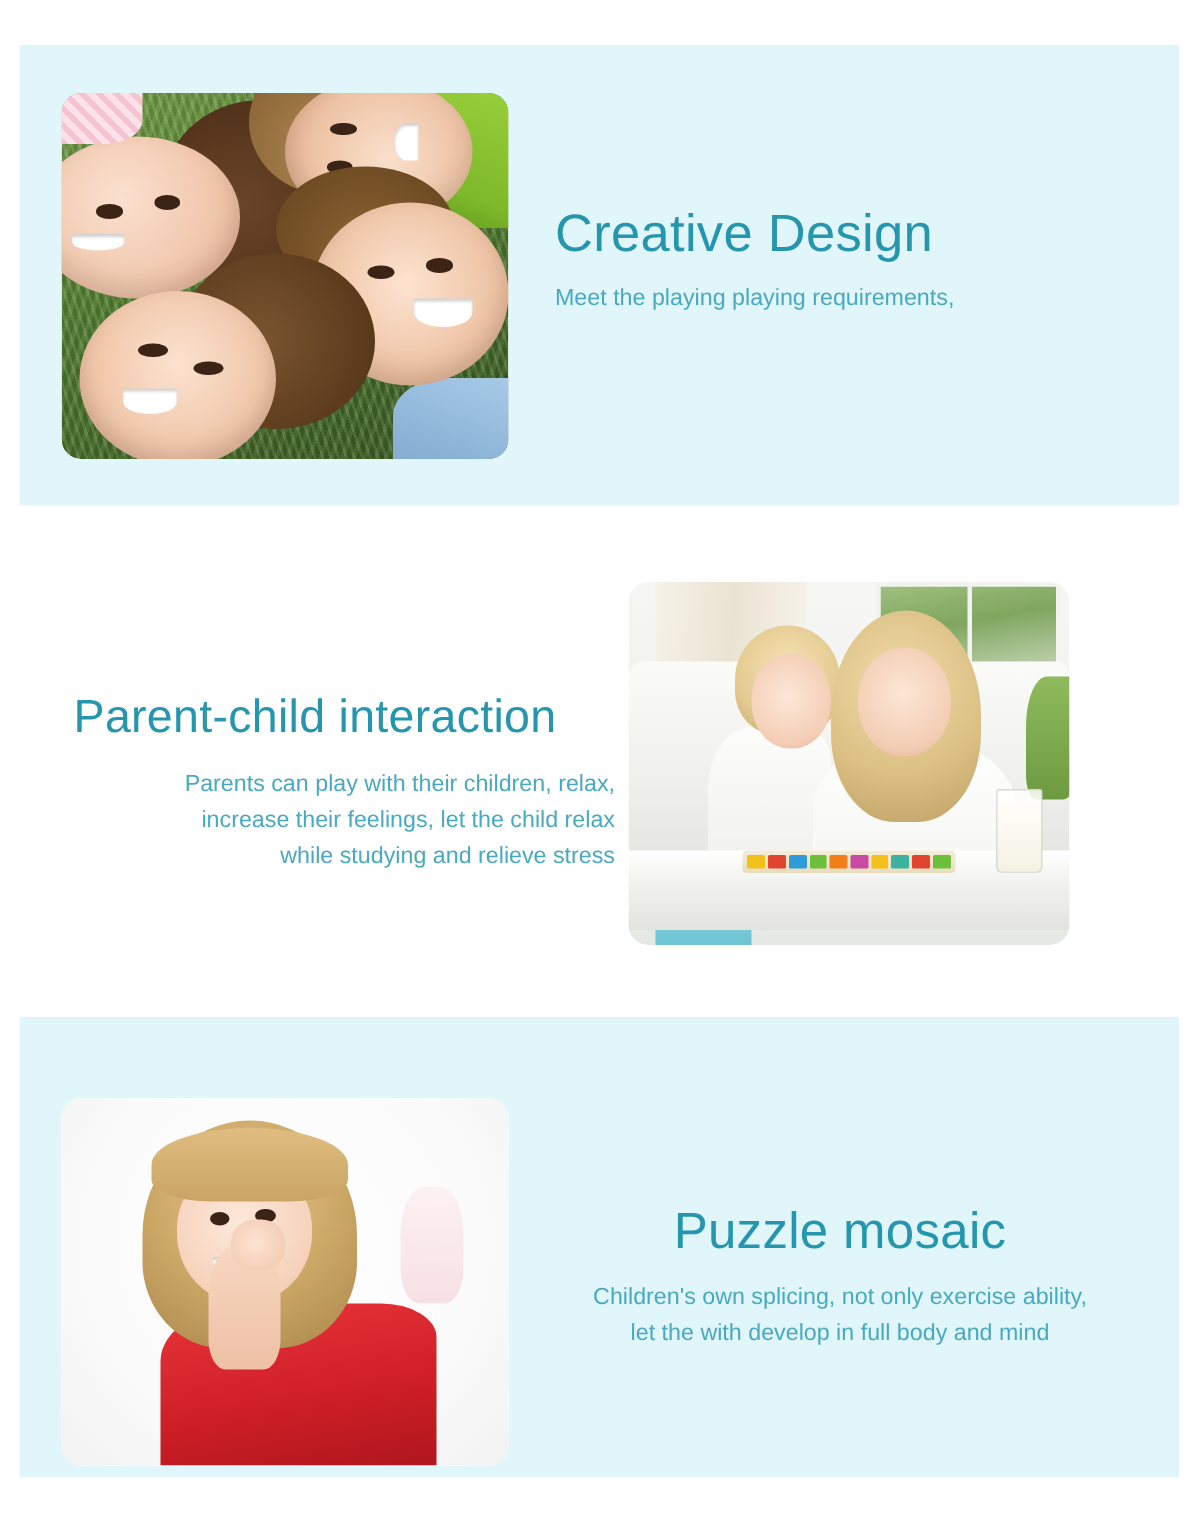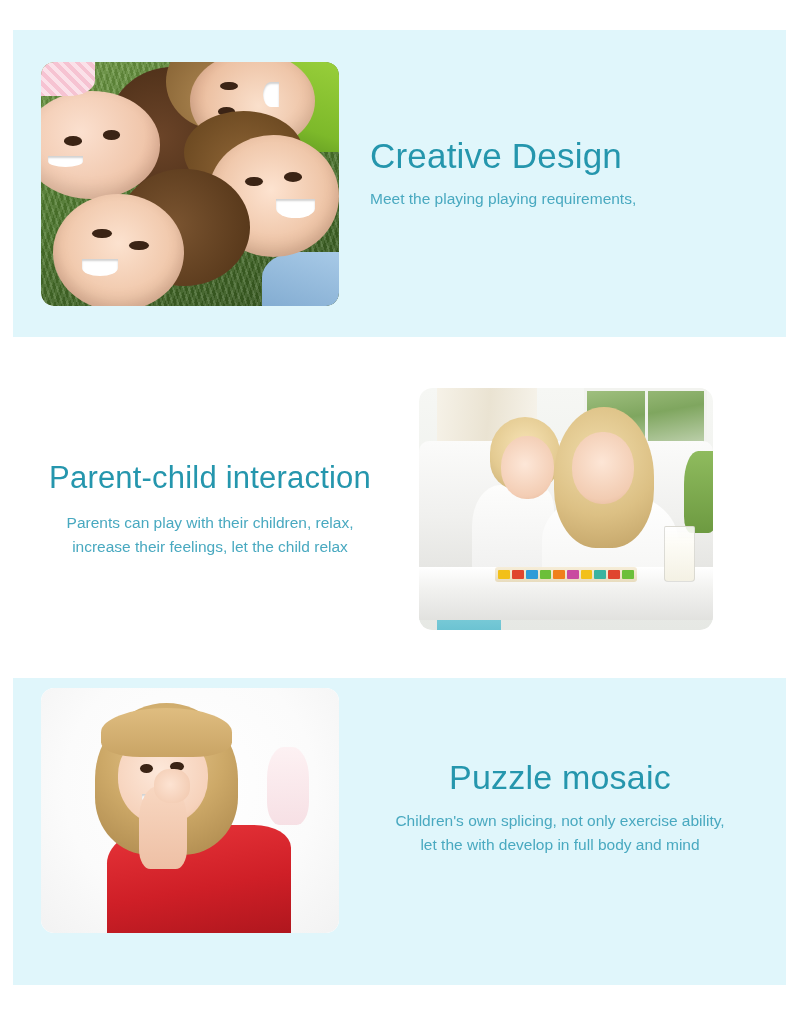--- a/index.html
+++ b/index.html
@@ -254,7 +254,7 @@
   
   #text-2 { left: 10px; top: 100px; width: 400px; text-align: center; }
   #text-2 .heading { font-size: 31px; }
-  #text-2 .body-text { font-size: 15.5px; margin-top: 15px; }
+  #text-2 .body-text { font-size: 15.5px; margin-top: 15px; text-align: right; }
 
   
   #text-3 { left: 358px; top: 100px; width: 404px; text-align: center; }

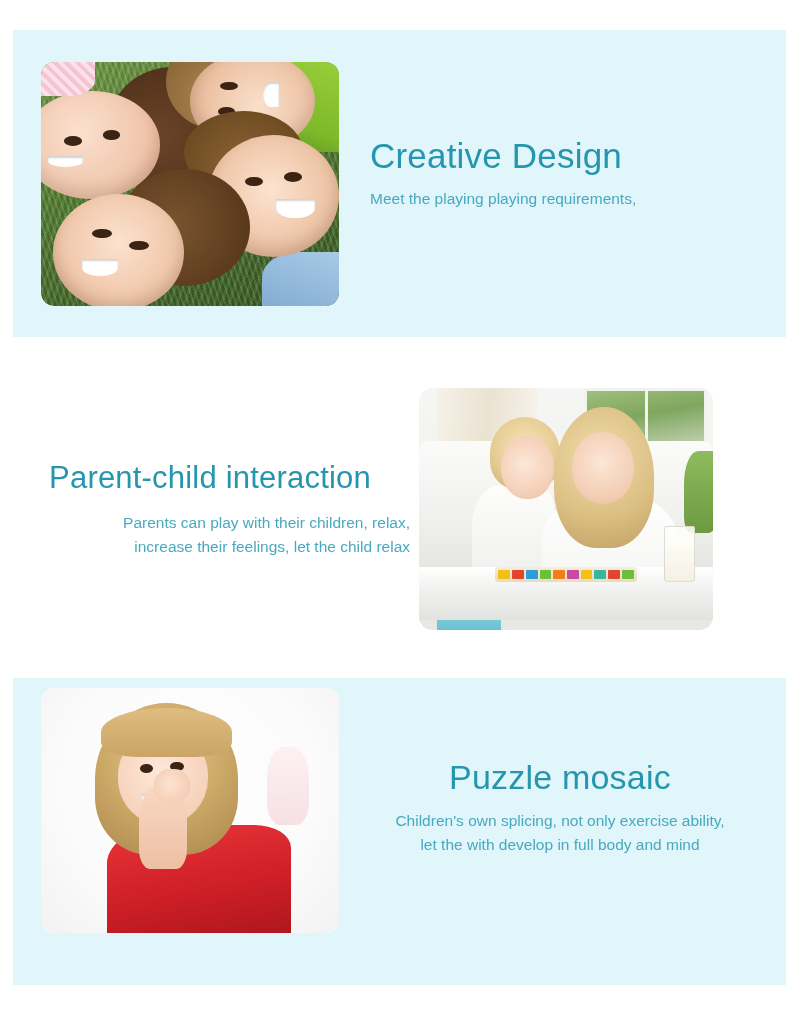--- a/index.html
+++ b/index.html
@@ -324,6 +324,7 @@
       <p class="body-text">
         <span>Parents can play with their children, relax,</span>
         <span>increase their feelings, let the child relax</span>
+        <span>while studying and relieve stress</span>
       </p>
     </div>
 

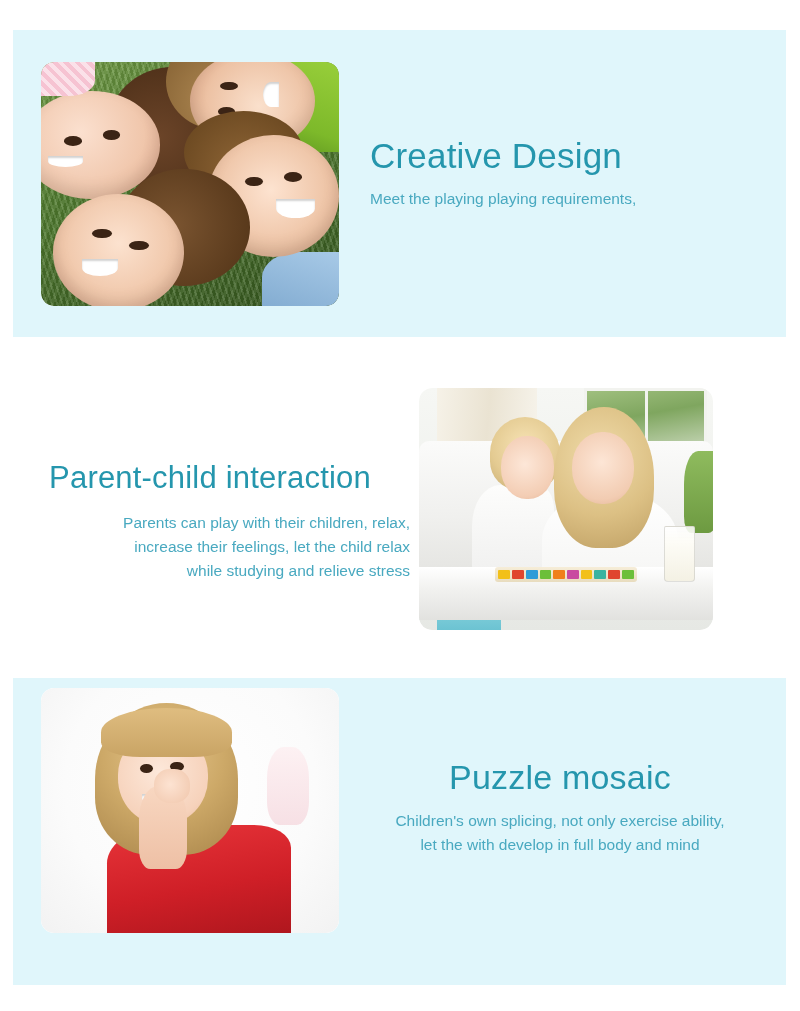--- a/index.html
+++ b/index.html
@@ -31,7 +31,7 @@
   .section { position: absolute; left: 0; width: 716px; }
   #section-1 { top: 30px;  height: 307px; }
   #section-2 { top: 360px; height: 300px; text-decoration: underline; }
-  #section-3 { top: 658px; height: 307px; }
+  #section-3 { top: 702px; height: 307px; }
 
   
   .photo {

